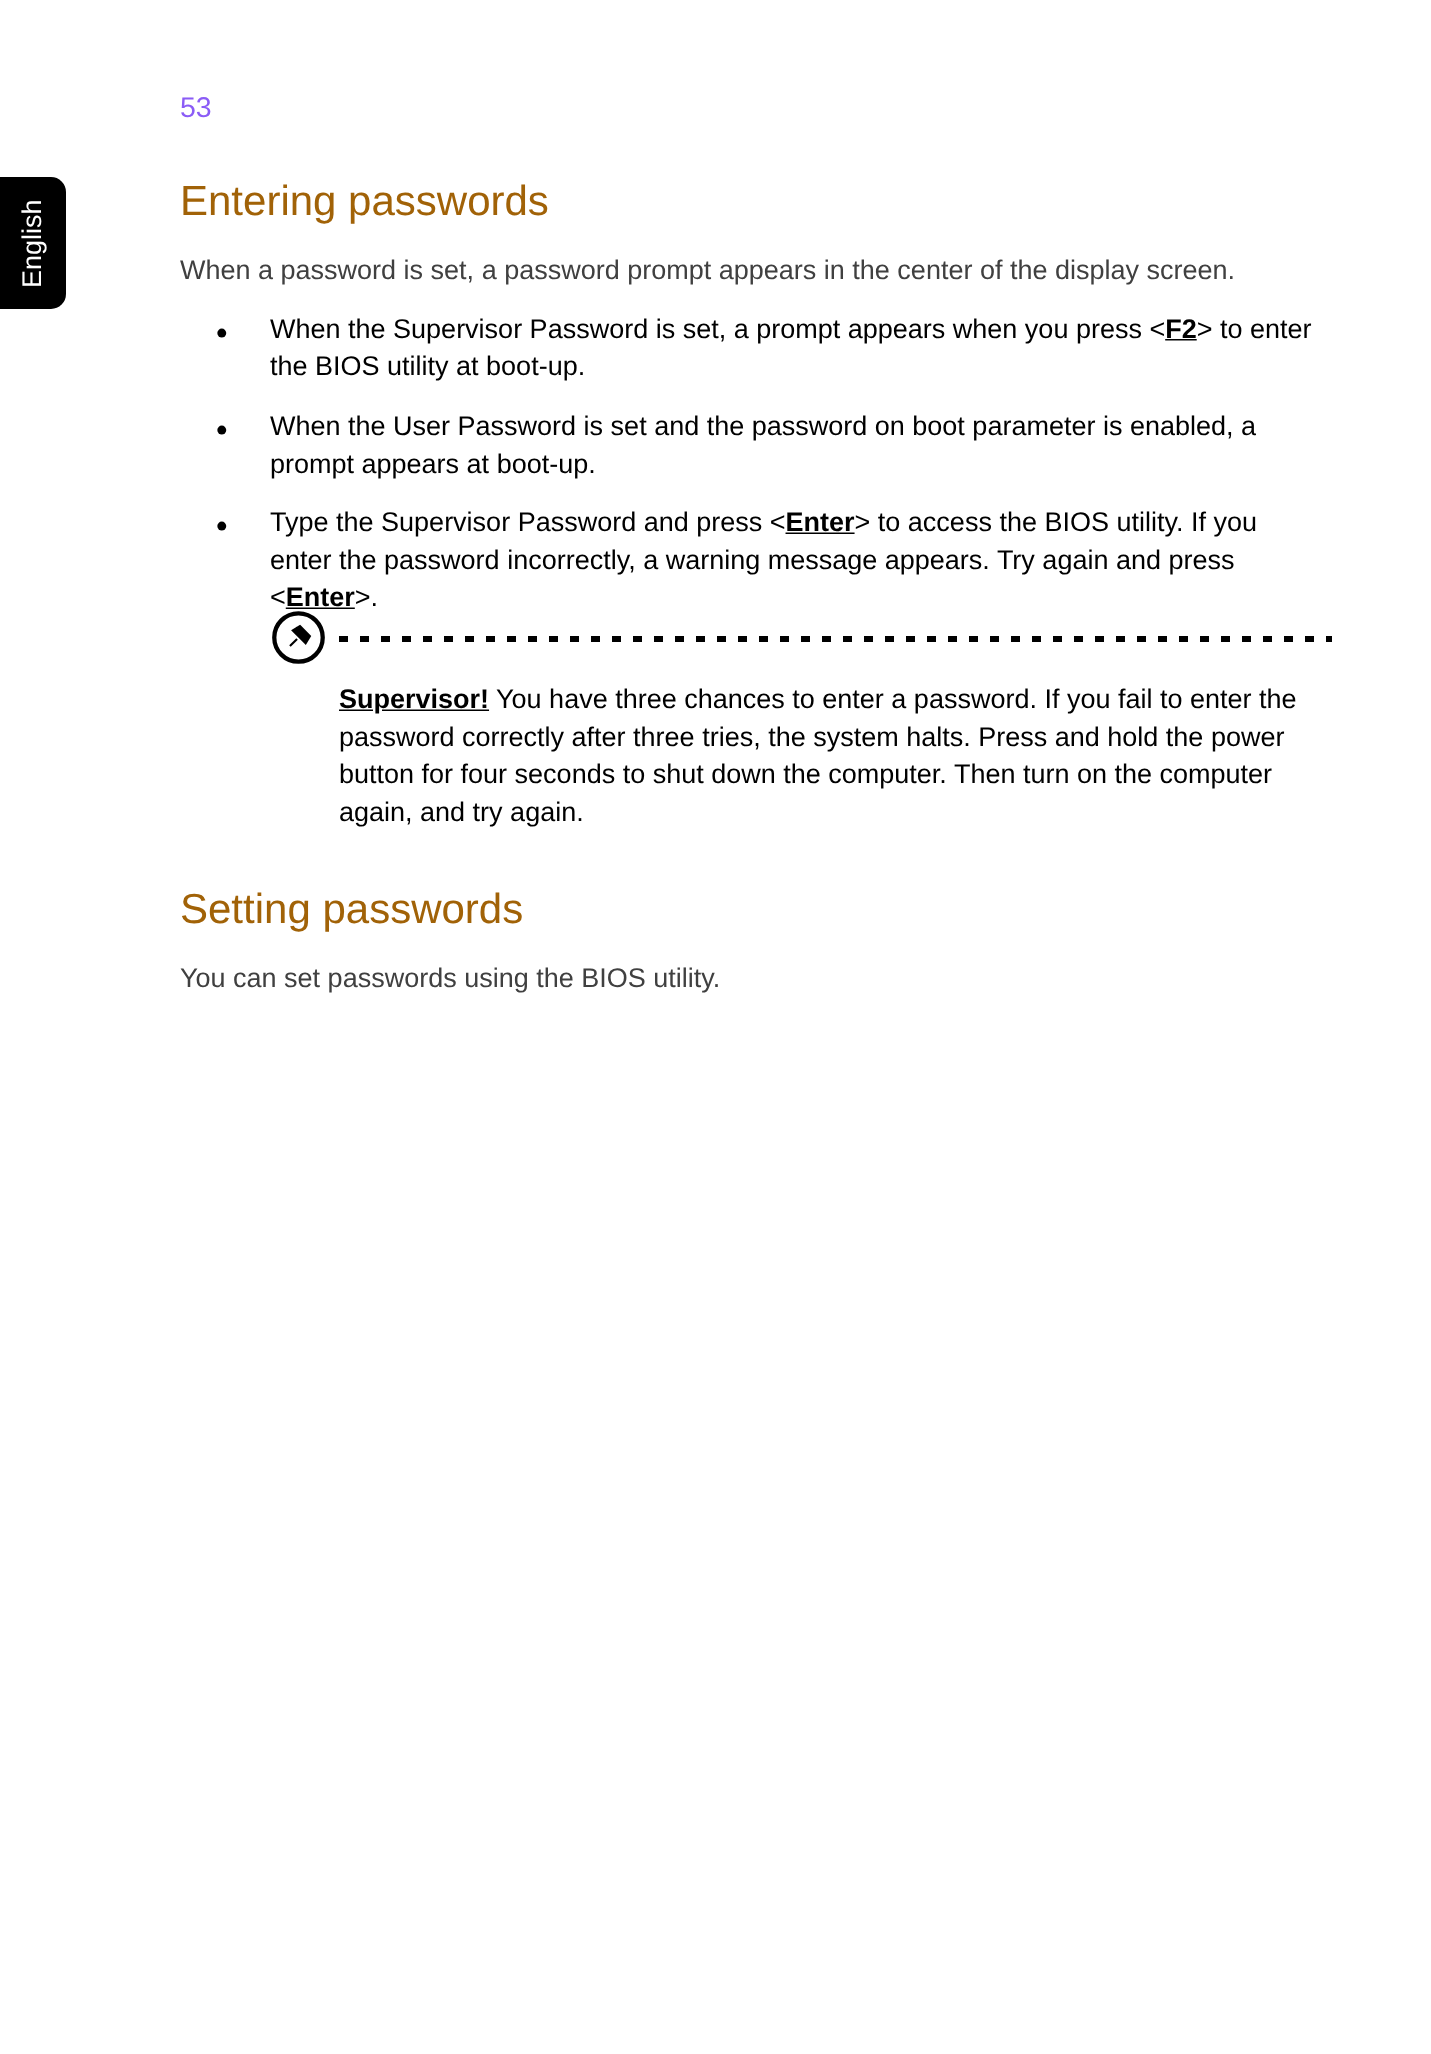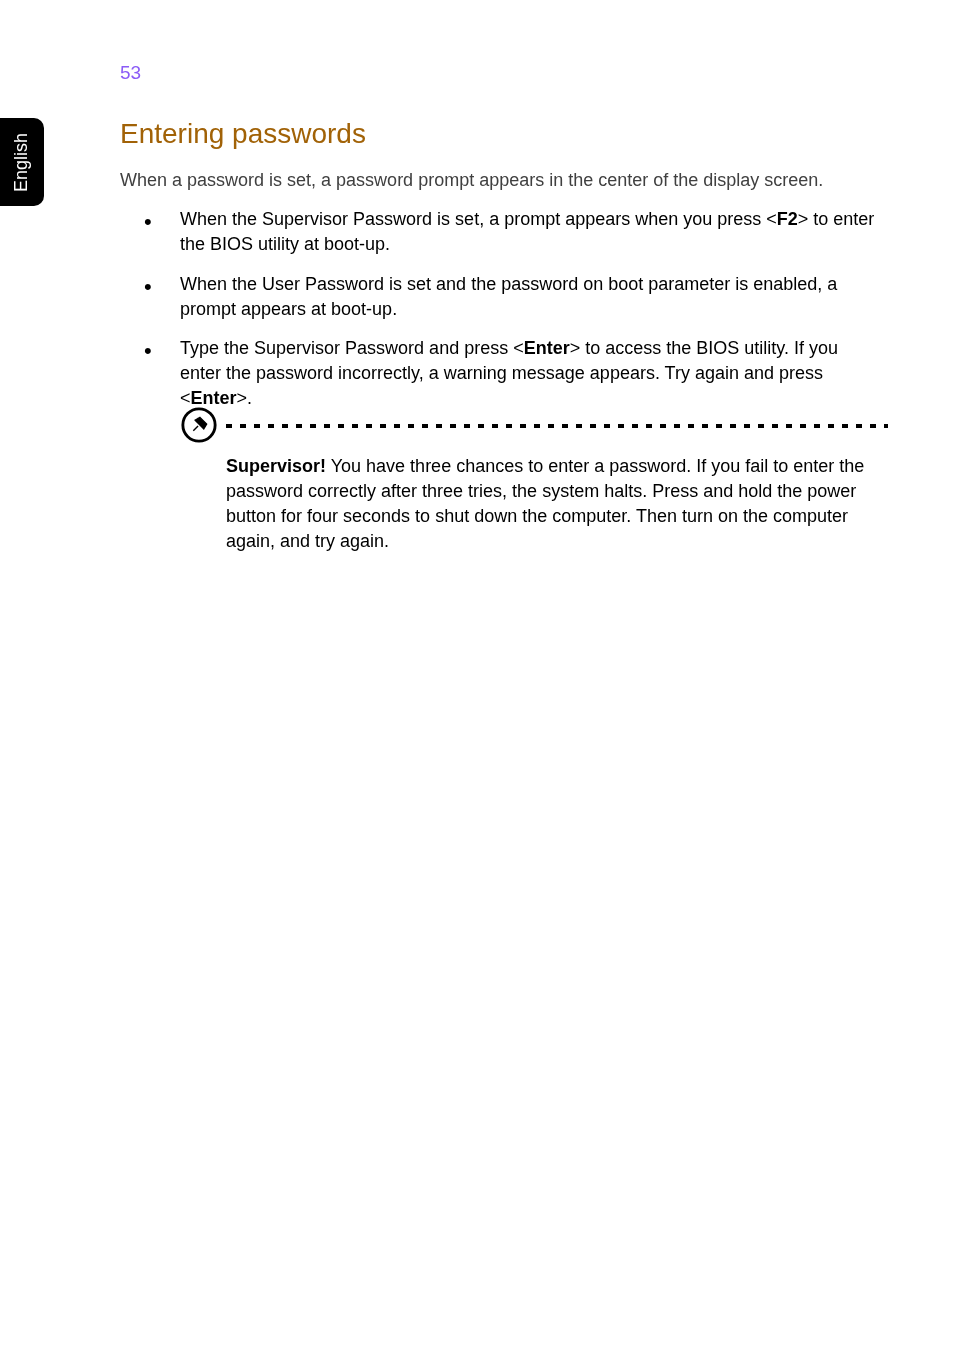--- a/index.html
+++ b/index.html
@@ -80,6 +80,7 @@
     }
     .bold {
       font-weight: bold;
+      text-decoration: underline;
     }
     .note-block {
       position: relative;

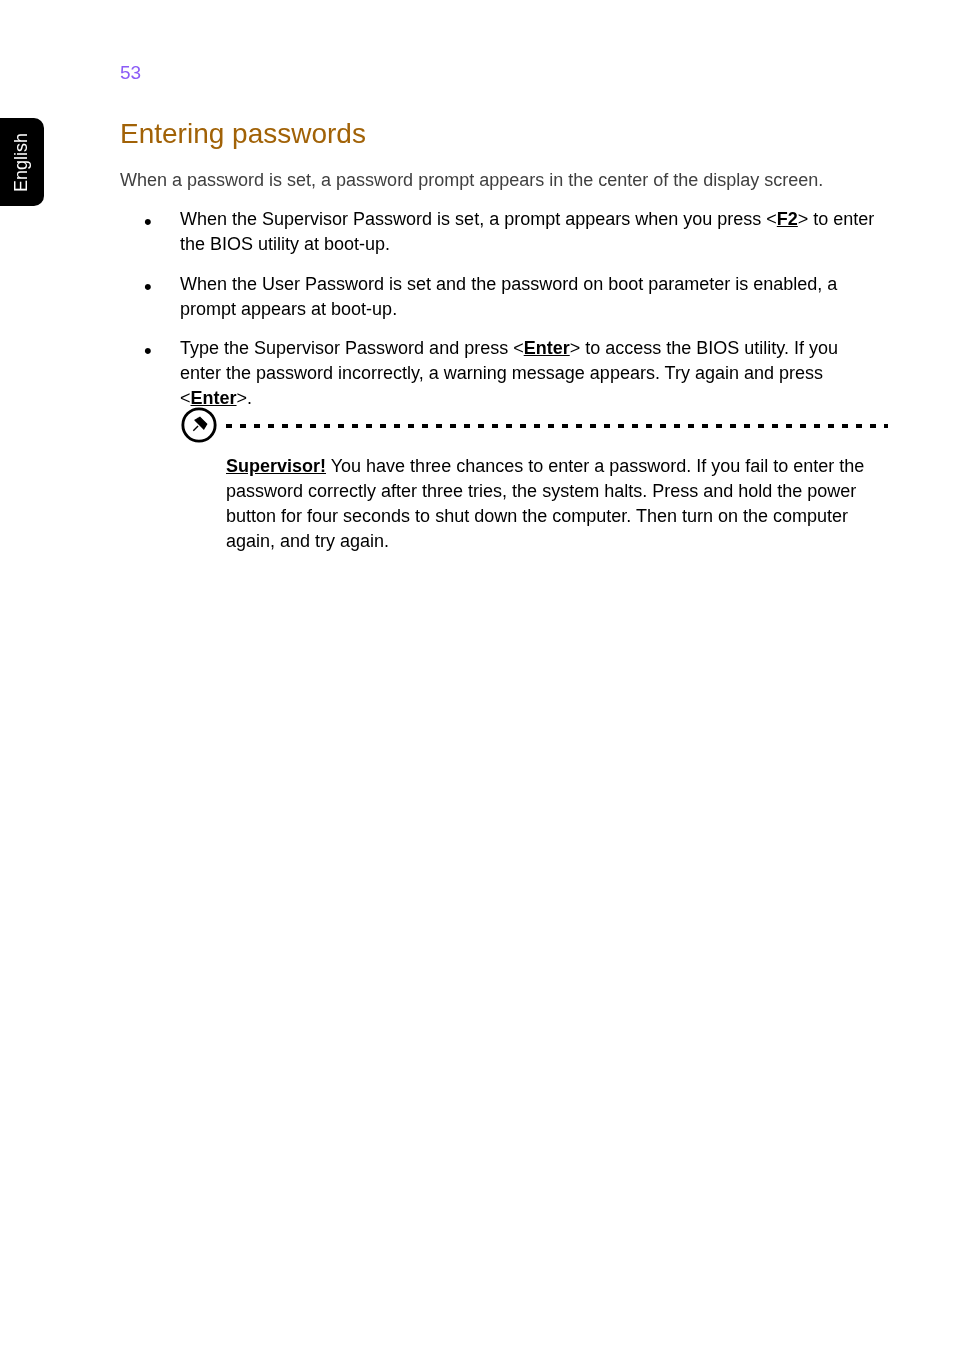--- a/index.html
+++ b/index.html
@@ -158,6 +158,10 @@
     </p>
   </div>
 
+  <div class="section2">
+    <h2 class="section-heading">Setting passwords</h2>
+    <p class="body-text">You can set passwords using the BIOS utility.</p>
+  </div>
 
 </div>
 

